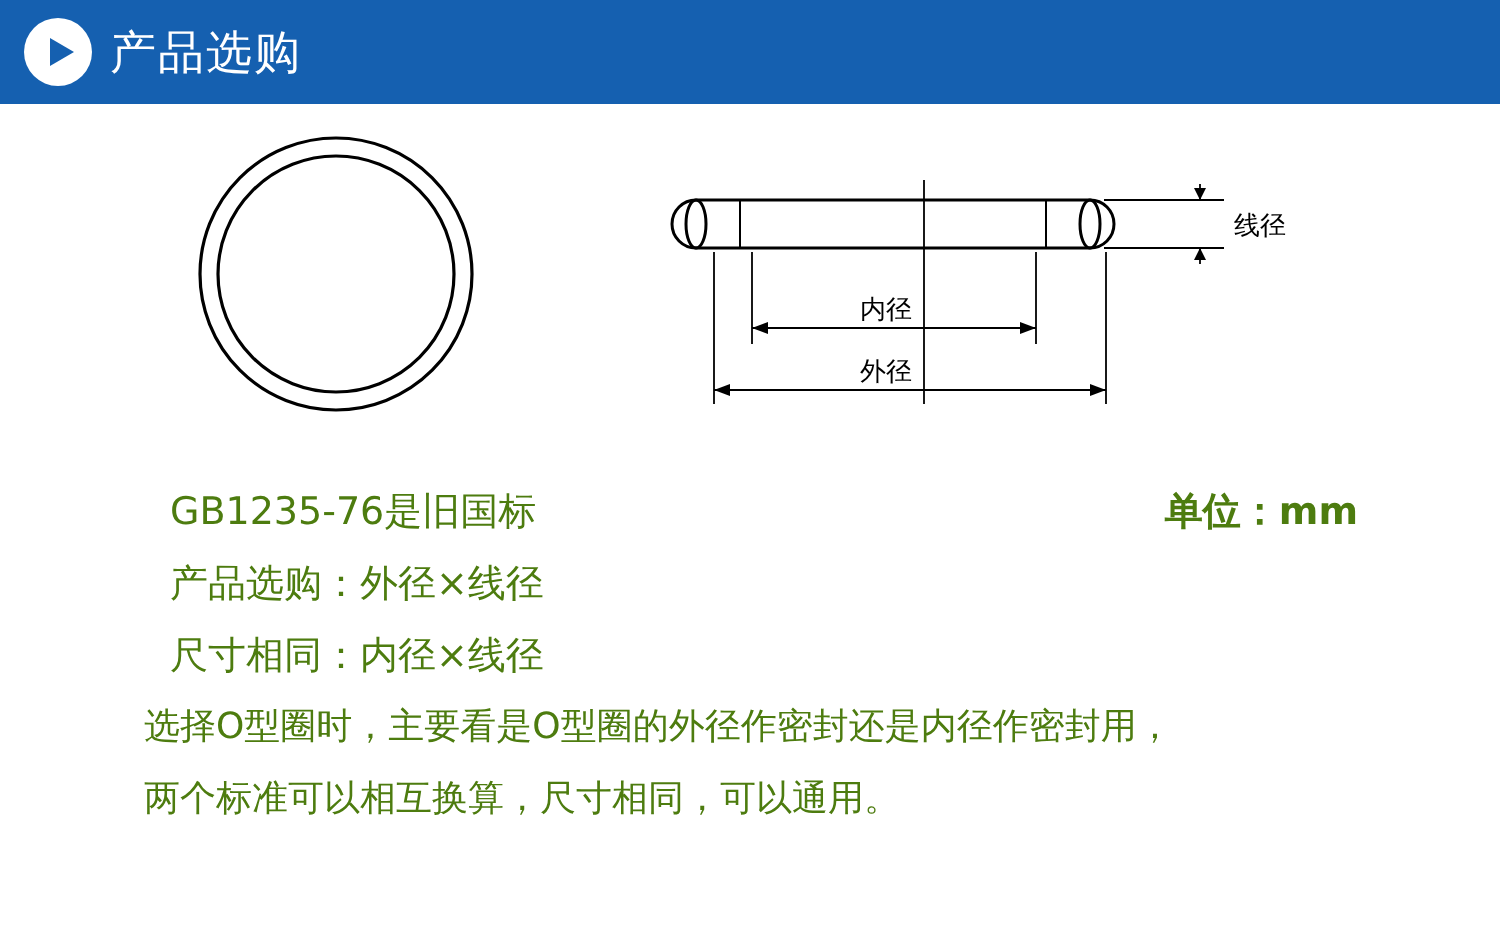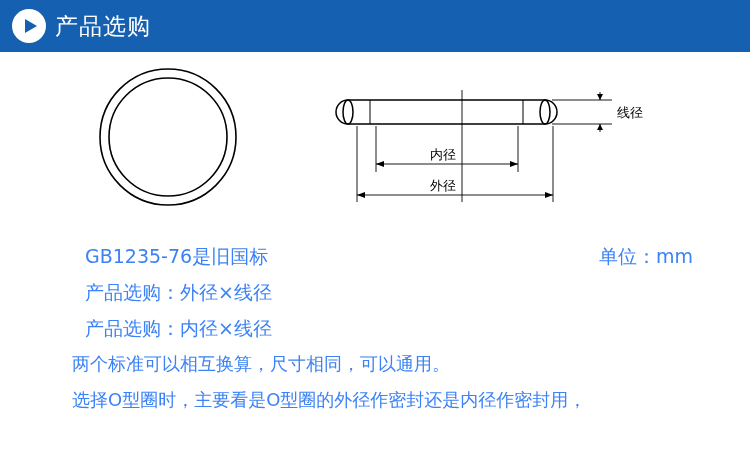--- a/index.html
+++ b/index.html
@@ -90,7 +90,7 @@
     height: 36px;
     line-height: 36px;
     font-size: 19px;
-    color: #3b82f6;
+    color: #4d7c0f;
     font-family: "DejaVu Sans", "Liberation Sans", sans-serif;
     white-space: nowrap;
   }

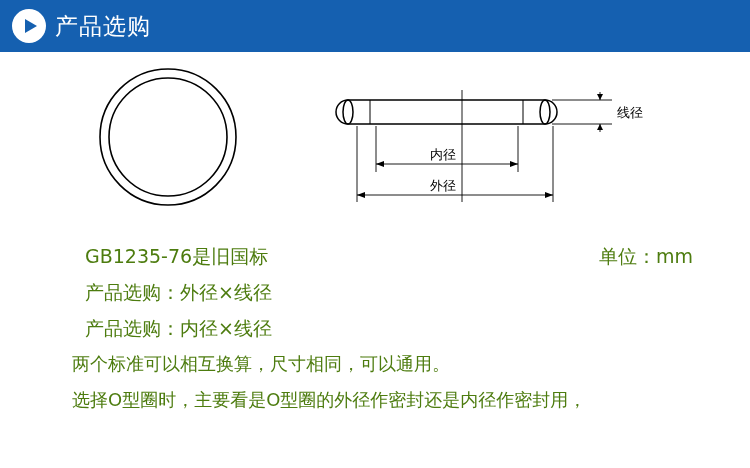--- a/index.html
+++ b/index.html
@@ -100,7 +100,8 @@
   }
   .line .rtext {
     position: absolute;
-    right: 57px;
+    right: 71px;
+    font-weight: bold;
   }
   .line.wide .ltext {
     left: 72px;

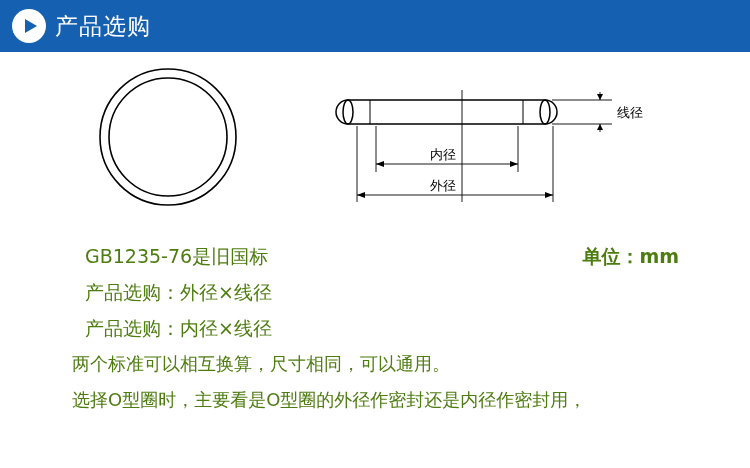--- a/index.html
+++ b/index.html
@@ -188,7 +188,7 @@
       <span class="ltext">产品选购：外径×线径</span>
     </div>
     <div class="line">
-      <span class="ltext">产品选购：内径×线径</span>
+      <span class="ltext">尺寸相同：内径×线径</span>
     </div>
     <div class="line wide">
       <span class="ltext">两个标准可以相互换算，尺寸相同，可以通用。</span>

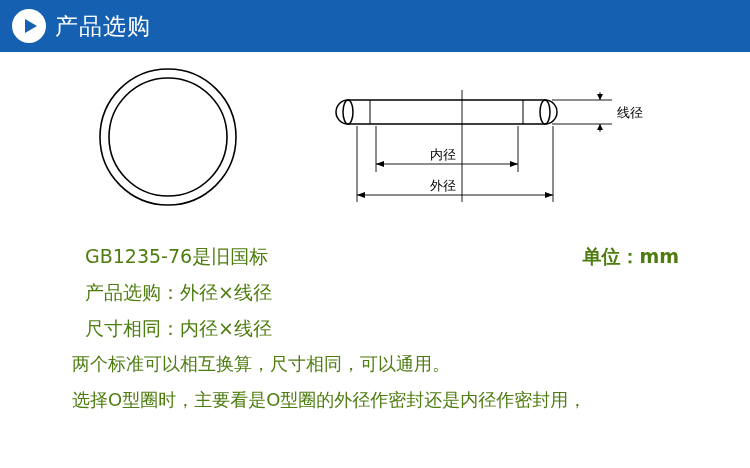--- a/index.html
+++ b/index.html
@@ -191,11 +191,11 @@
       <span class="ltext">尺寸相同：内径×线径</span>
     </div>
     <div class="line wide">
+      <span class="ltext">选择O型圈时，主要看是O型圈的外径作密封还是内径作密封用，</span>
+    </div>
+    <div class="line wide">
       <span class="ltext">两个标准可以相互换算，尺寸相同，可以通用。</span>
     </div>
-    <div class="line wide">
-      <span class="ltext">选择O型圈时，主要看是O型圈的外径作密封还是内径作密封用，</span>
-    </div>
   </div>
 
 </div>

